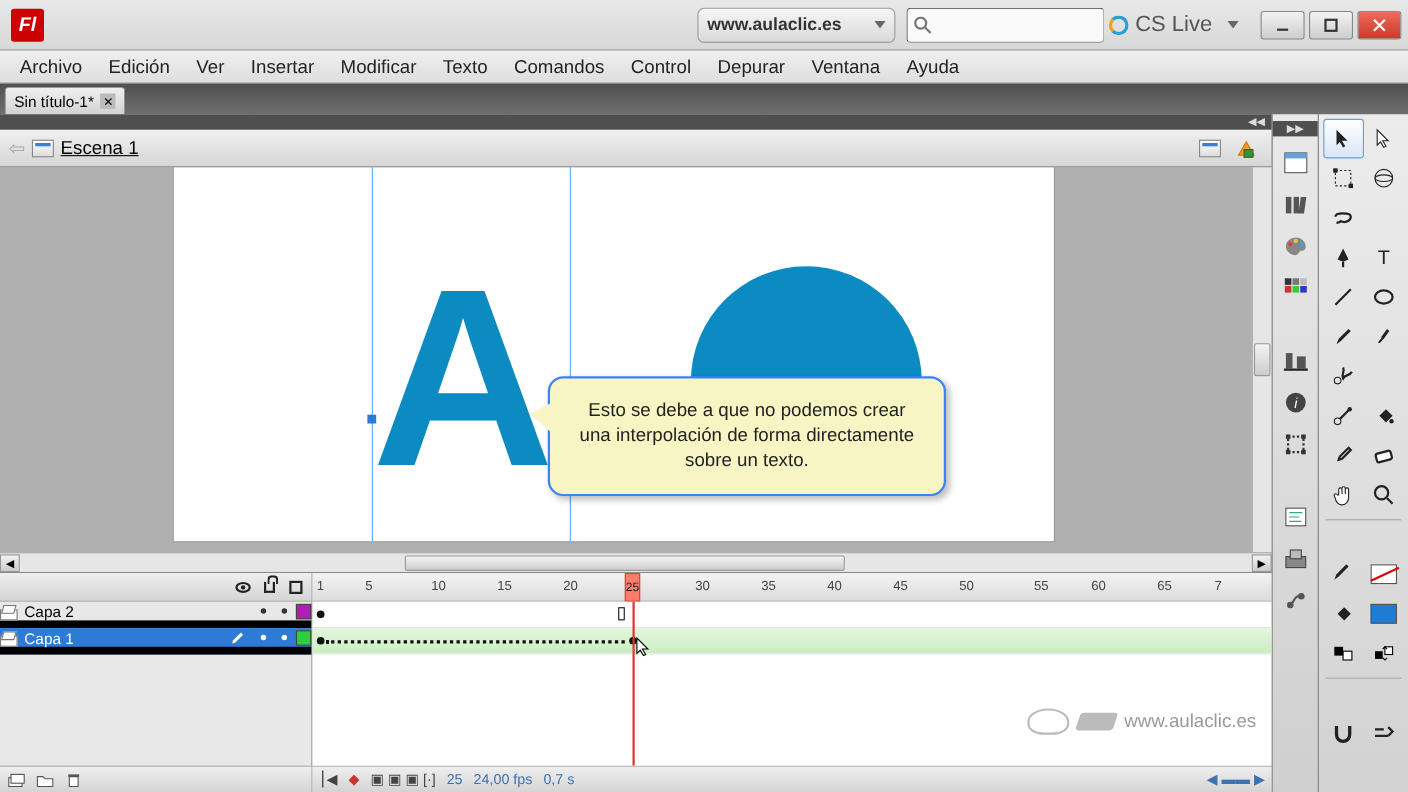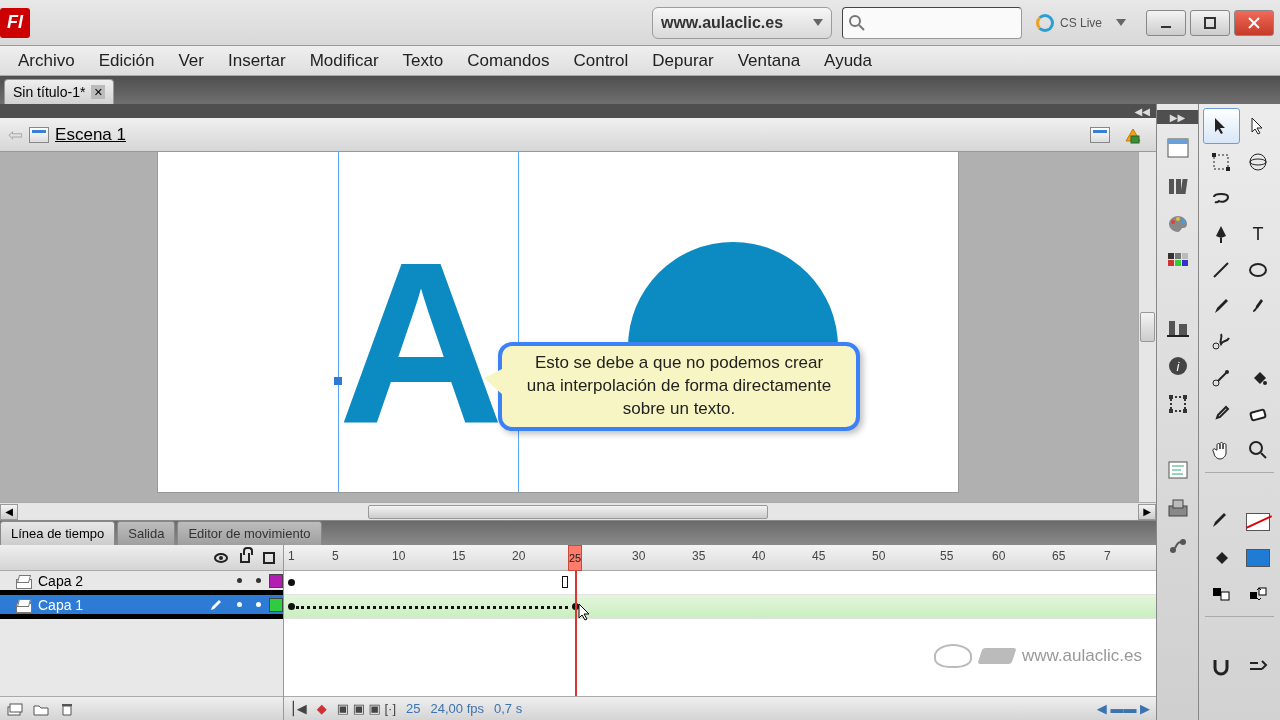--- a/index.html
+++ b/index.html
@@ -7,7 +7,7 @@
 
 
 .titlebar { height: 46px; background: linear-gradient(#e8e8e8,#d8d8d8); display: flex; align-items: center; border-bottom: 1px solid #9a9a9a; }
-.app-icon { width: 30px; height: 30px; background: #cc0000; border-radius: 3px; display:flex; align-items:center; justify-content:center; color:#fff; font-weight:bold; font-size:18px; font-style:italic;}
+.app-icon { width: 30px; height: 30px; margin-left: 10px; background: #cc0000; border-radius: 3px; display:flex; align-items:center; justify-content:center; color:#fff; font-weight:bold; font-size:18px; font-style:italic;}
 .titlebar-spacer { flex: 1; }
 .url-drop { width: 180px; height: 32px; background: linear-gradient(#f6f6f6,#d9d9d9); border:1px solid #9c9c9c; border-radius:6px; display:flex; align-items:center; padding:0 8px; font-weight:bold; font-size:16px; color:#333;}
 .url-drop .tri { margin-left:auto; }

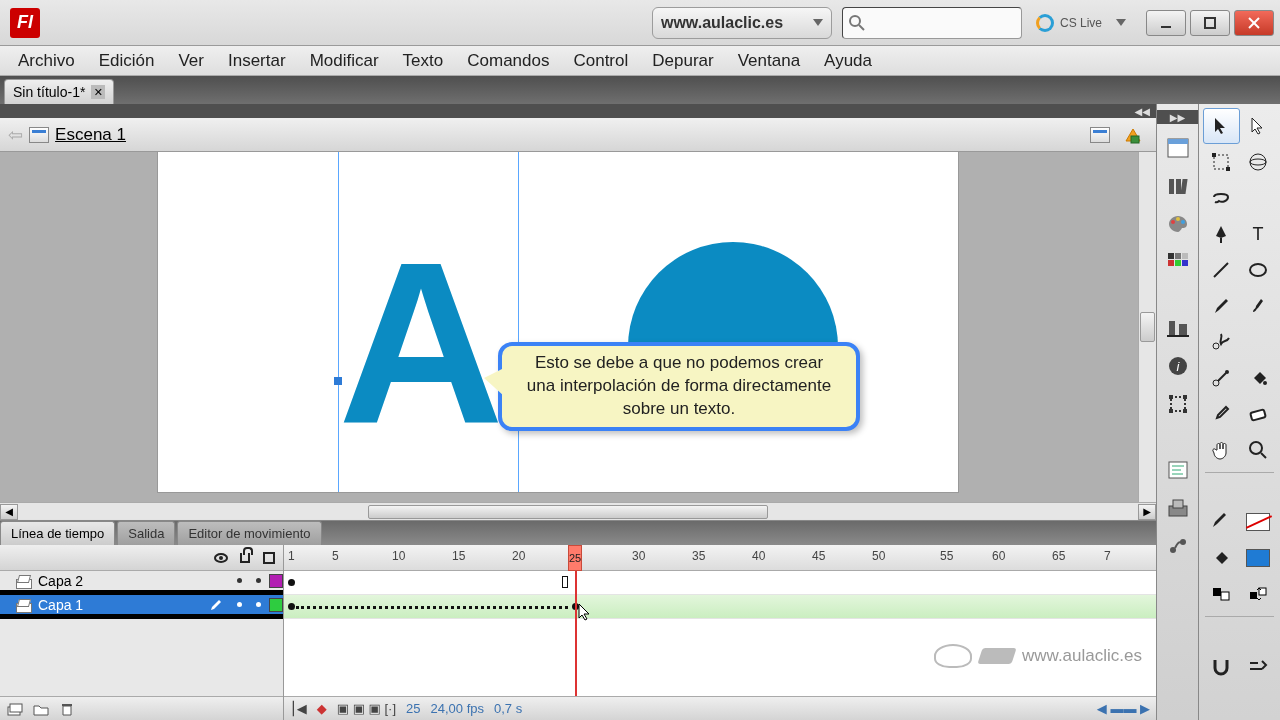--- a/index.html
+++ b/index.html
@@ -12,7 +12,7 @@
 .url-drop { width: 180px; height: 32px; background: linear-gradient(#f6f6f6,#d9d9d9); border:1px solid #9c9c9c; border-radius:6px; display:flex; align-items:center; padding:0 8px; font-weight:bold; font-size:16px; color:#333;}
 .url-drop .tri { margin-left:auto; }
 .searchbox { width: 180px; height: 32px; margin-left:10px; background:#fafafa; border:1px inset #999; border-radius:4px; display:flex; align-items:center; padding:0 6px;}
-.cslive { margin-left:14px; display:flex; align-items:center; color:#555; font-size:12px;}
+.cslive { margin-left:4px; display:flex; align-items:center; color:#555; font-size:20px;}
 .cslive .ring { width:18px;height:18px;border:3px solid #2a9fd6;border-radius:50%;margin-right:6px;border-left-color:#f0a020;}
 .tri { width:0;height:0;border-left:5px solid transparent;border-right:5px solid transparent;border-top:7px solid #666;}
 .winbtns { display:flex; margin-left:18px; margin-right:4px;}

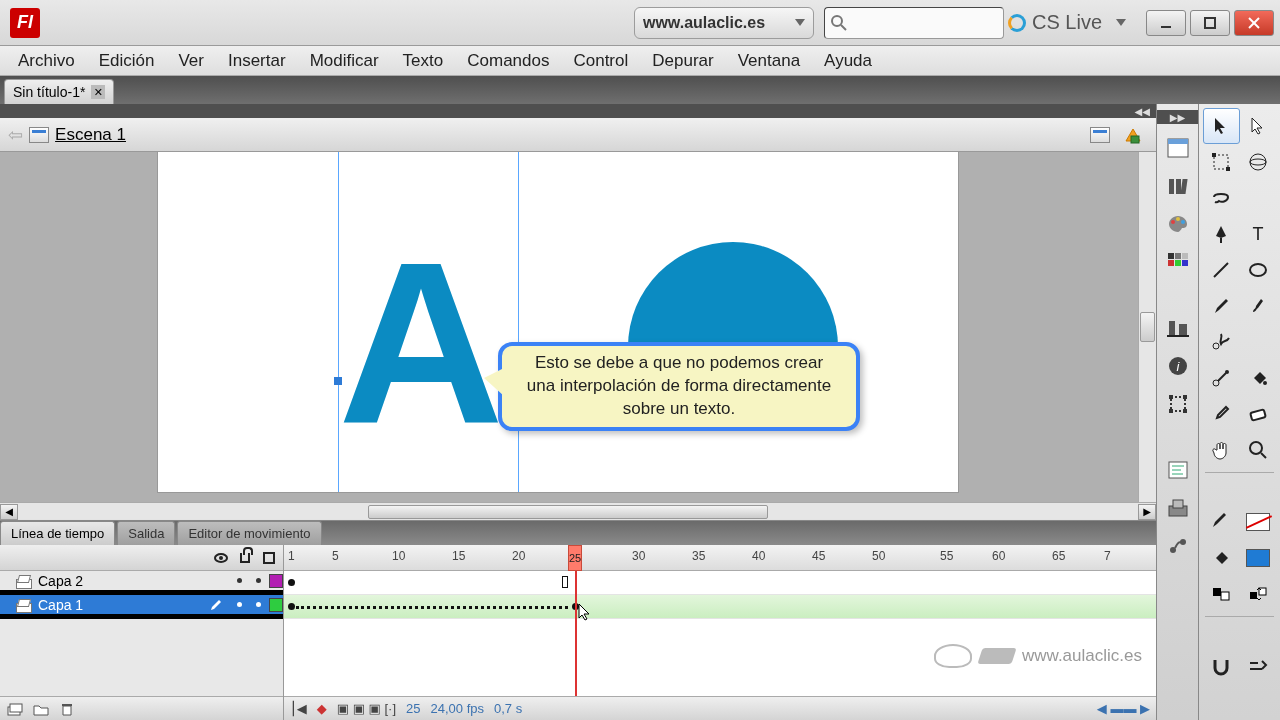--- a/index.html
+++ b/index.html
@@ -51,7 +51,7 @@
 .bigA { position:absolute; font-family:Arial,sans-serif; font-weight:bold; font-size:230px; color:#0b8bc2; left:180px; top:100px; line-height:0.8;}
 .sel-handle{position:absolute;width:8px;height:8px;background:#2e7bd6;left:176px;top:225px;}
 .half-circle { position:absolute; width:210px;height:105px; border-radius:105px 105px 0 0; background:#0b8bc2; left:470px; top:90px;}
-.callout { position:absolute; left:340px; top:190px; width:362px; padding:6px 22px; background:#f7f5c3; border:4px solid #3b82f6; border-radius:14px; box-shadow:3px 3px 6px rgba(0,0,0,.25); font-size:17px; color:#222; text-align:center; line-height:1.35;}
+.callout { position:absolute; left:340px; top:190px; width:362px; padding:18px 22px; background:#f7f5c3; border:2px solid #3b82f6; border-radius:14px; box-shadow:3px 3px 6px rgba(0,0,0,.25); font-size:17px; color:#222; text-align:center; line-height:1.35;}
 .callout:before{ content:""; position:absolute; left:-18px; top:22px; width:0;height:0; border-top:10px solid transparent; border-bottom:18px solid transparent; border-right:20px solid #f7f5c3;}
 .callout:after{ content:""; position:absolute; left:-20px; top:21px; width:0;height:0; border-top:11px solid transparent; border-bottom:19px solid transparent; border-right:21px solid #b2af65; z-index:-1;}
 

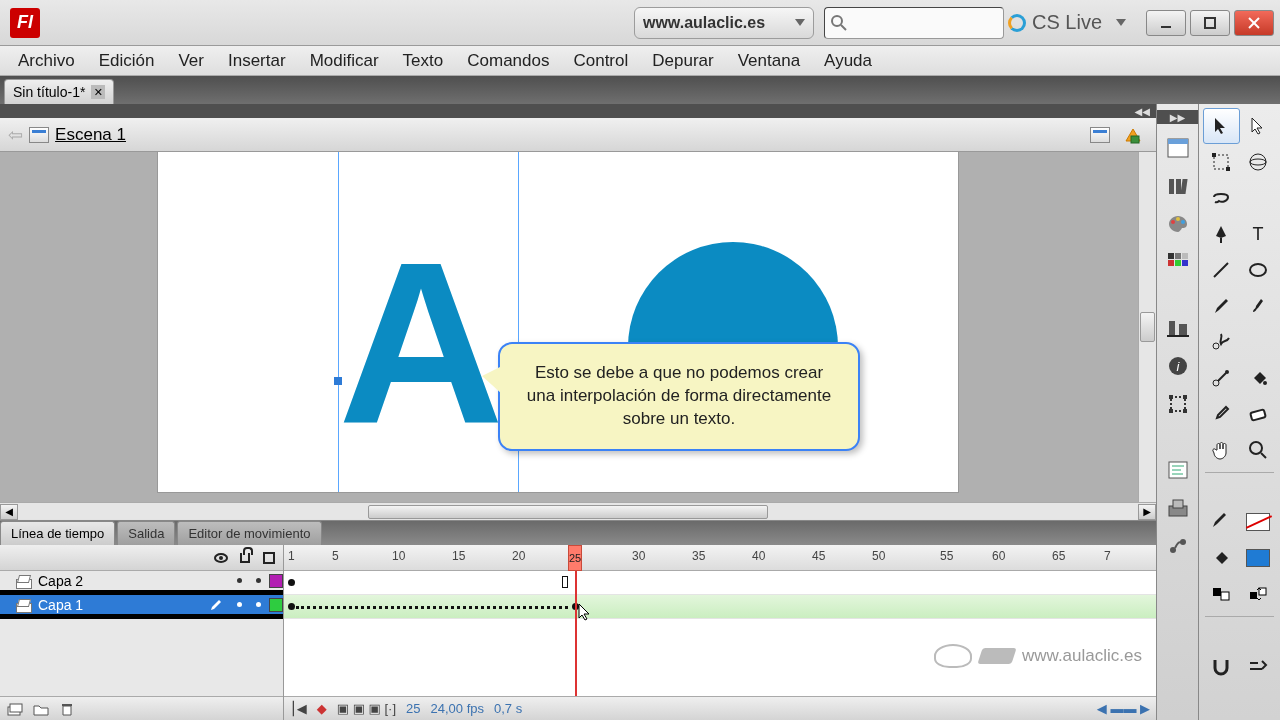--- a/index.html
+++ b/index.html
@@ -228,11 +228,6 @@
     </div>
 
     <div class="timeline">
-      <div class="tl-tabs">
-        <div class="tl-tab">Línea de tiempo</div>
-        <div class="tl-tab inactive">Salida</div>
-        <div class="tl-tab inactive">Editor de movimiento</div>
-      </div>
       <div class="tl-body">
         <div class="layercol">
           <div class="layerhead">

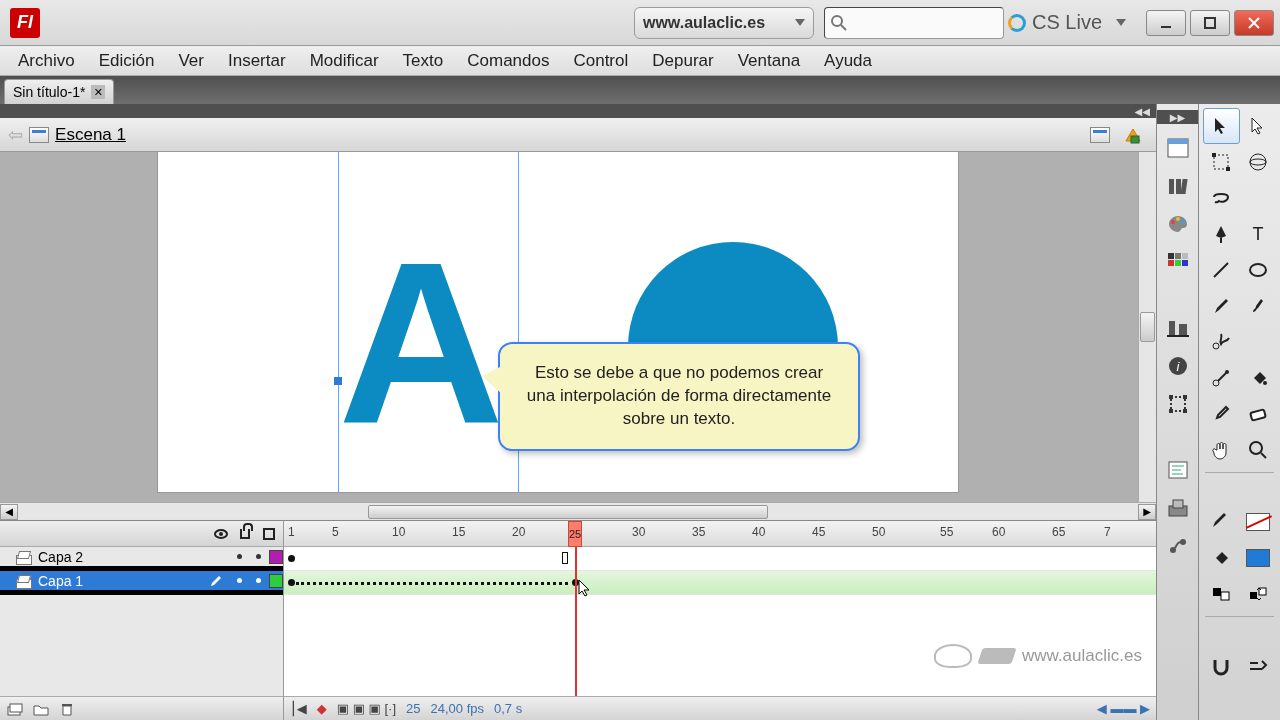--- a/index.html
+++ b/index.html
@@ -76,7 +76,7 @@
 .lock{width:10px;height:10px;border:2px solid #222;border-top:none;position:relative;}
 .lock:before{content:"";position:absolute;top:-6px;left:1px;width:6px;height:6px;border:2px solid #222;border-bottom:none;border-radius:4px 4px 0 0;}
 .outline-sq{width:12px;height:12px;border:2px solid #222;}
-.layer{height:24px;display:flex;align-items:center;padding-left:16px;font-size:14px;border-bottom:5px solid #000000;}
+.layer{height:24px;display:flex;align-items:center;padding-left:0;font-size:14px;border-bottom:7px solid #000000;}
 .layer.sel{background:#2e7bd6;color:#fff;}
 .layer .lic{width:16px;height:14px;margin-right:6px;position:relative;}
 .layer .lic:before{content:"";position:absolute;left:0;top:5px;width:14px;height:8px;background:#fff;border:1px solid #777;}

